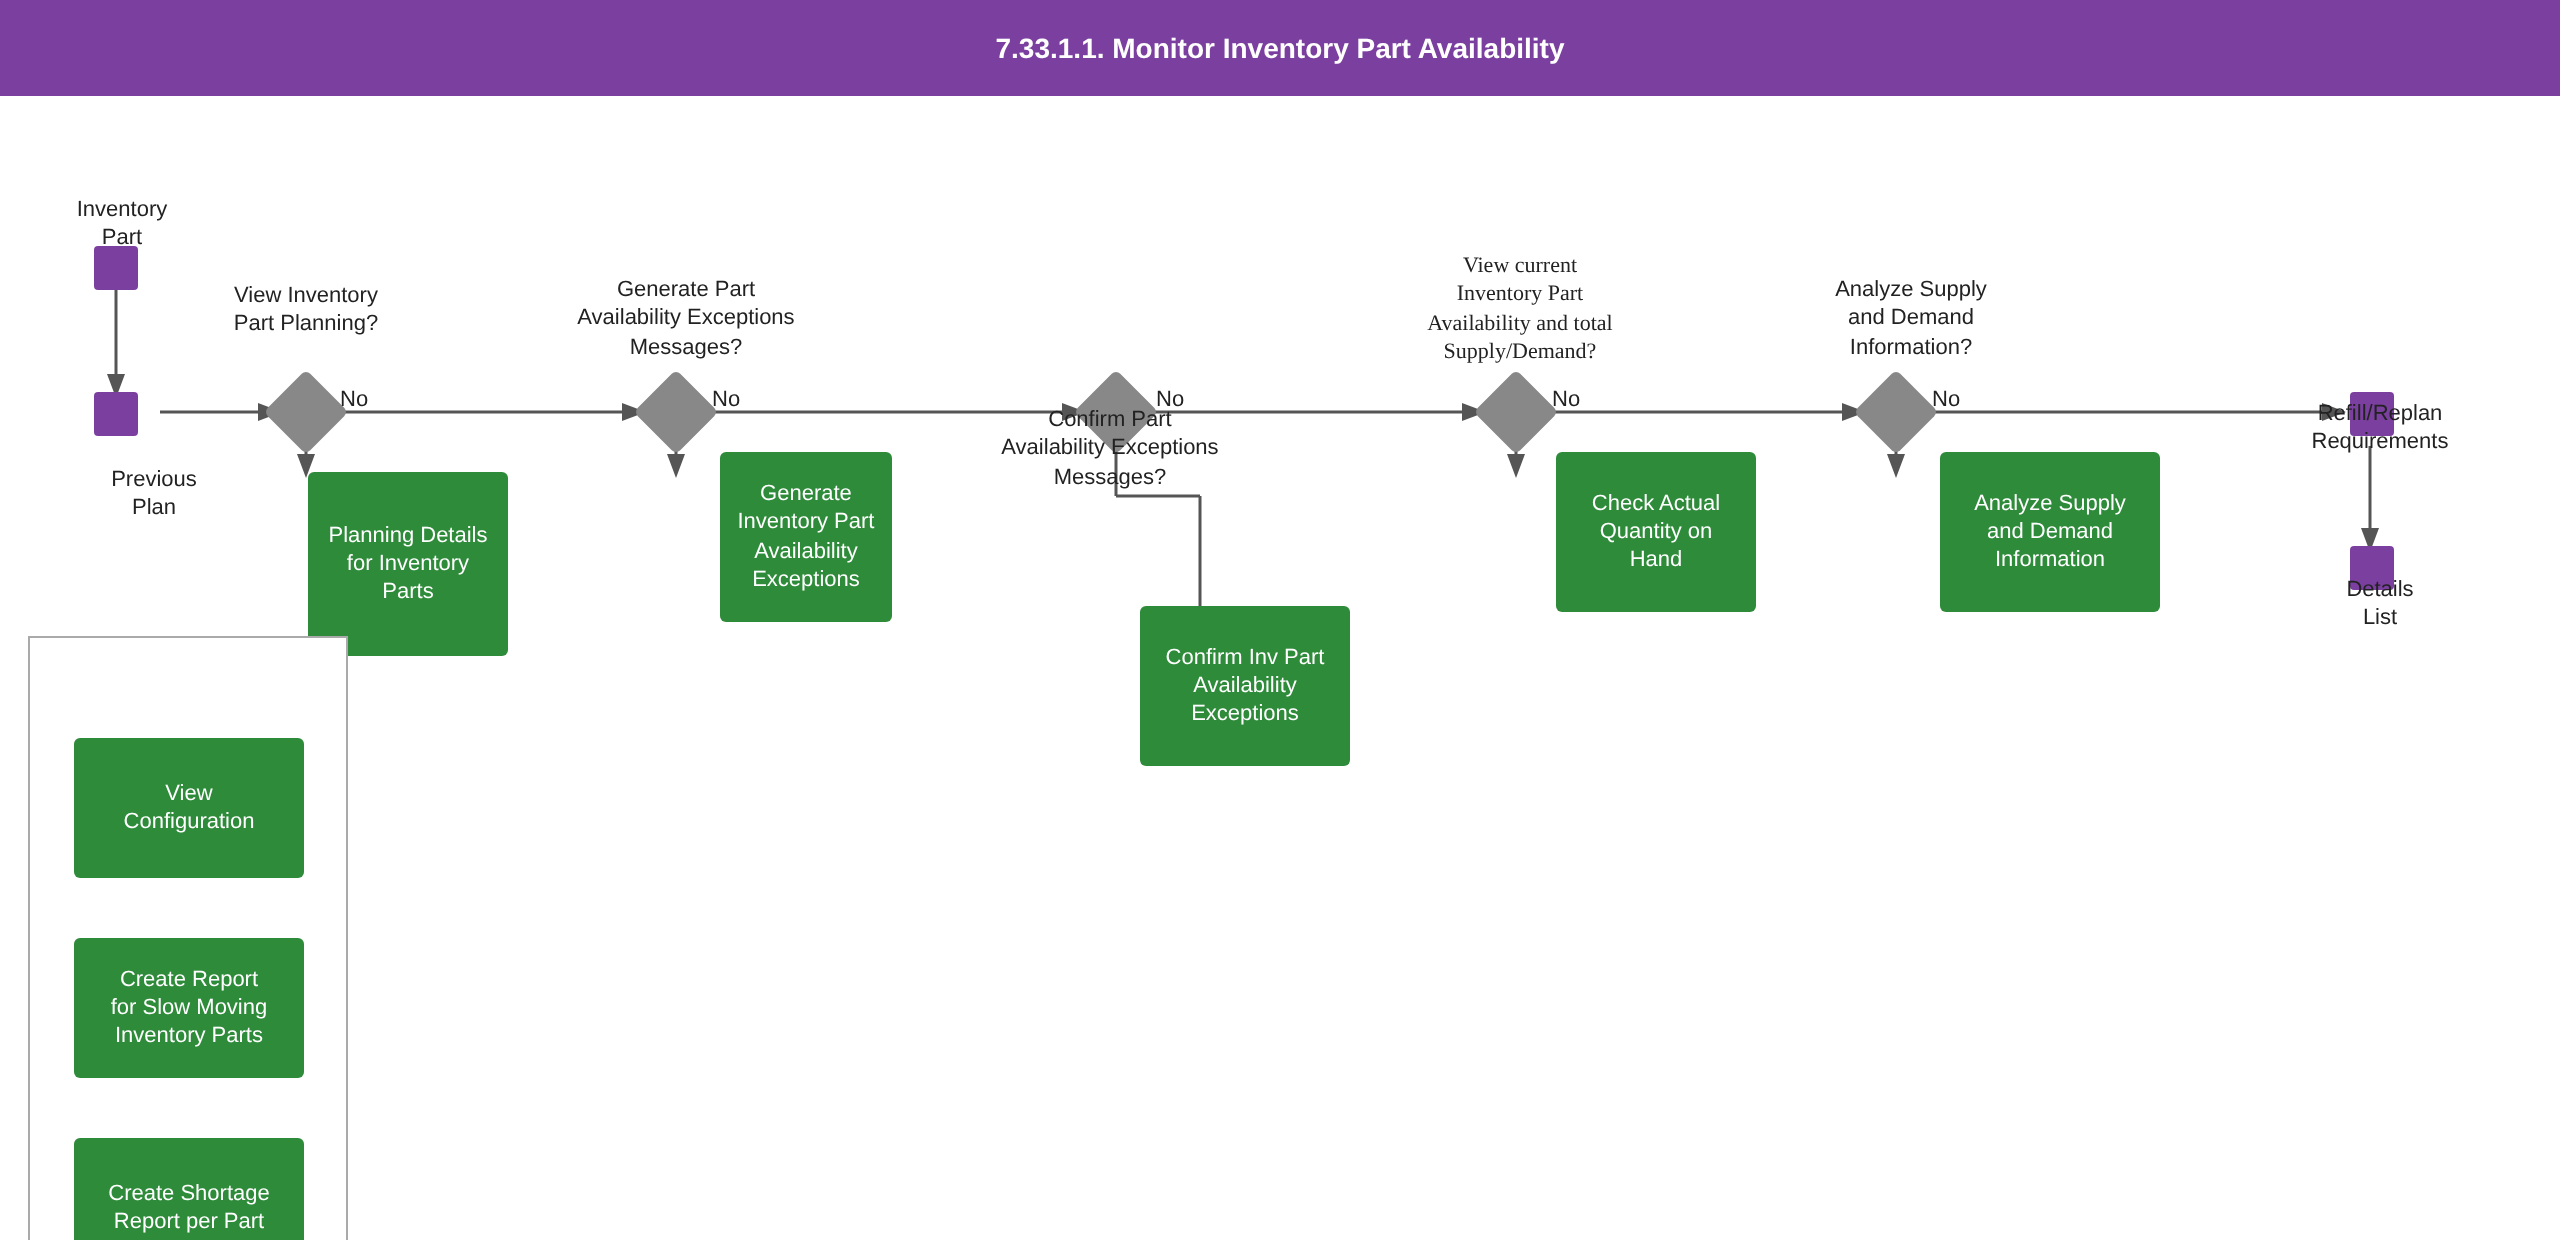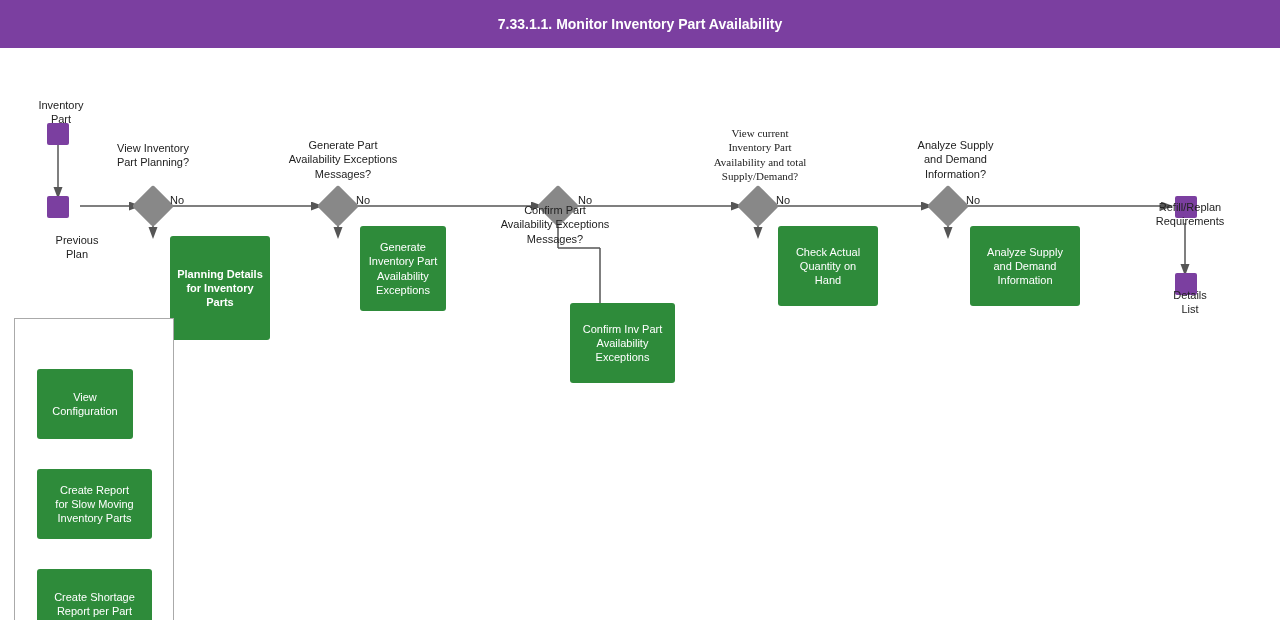--- a/index.html
+++ b/index.html
@@ -153,7 +153,7 @@
   </div>
   <div class="label" style="left:170px; top:145px; font-size:11px;">No</div>
 
-  <div class="green-box" style="left:170px; top:188px; width:100px; height:104px;font-weight:bold;">
+  <div class="green-box" style="left:154px; top:188px; width:100px; height:92px;">
     <span style="white-space:pre-line;">Planning Details
 for Inventory
 Parts</span>

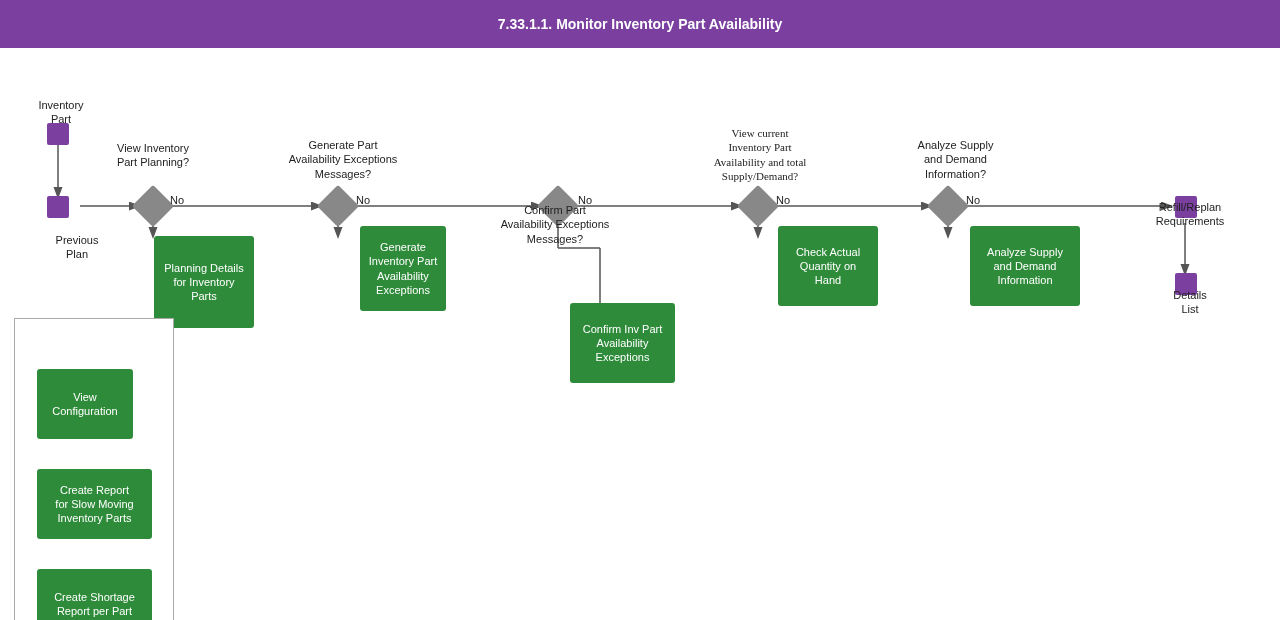--- a/index.html
+++ b/index.html
@@ -231,7 +231,7 @@
 
   <div class="general-box">
 
-    <div class="green-box" style="position:absolute; left:22px; top:50px; width:96px; height:70px;">
+    <div class="green-box" style="position:absolute; left:22px; top:50px; width:115px; height:70px;">
       <span style="white-space:pre-line;">View
 Configuration</span>
     </div>

